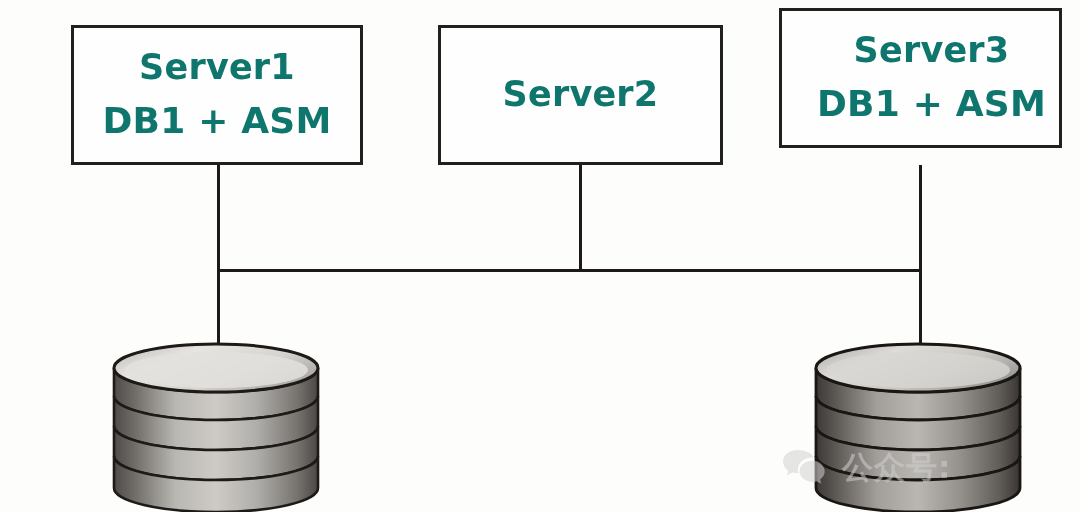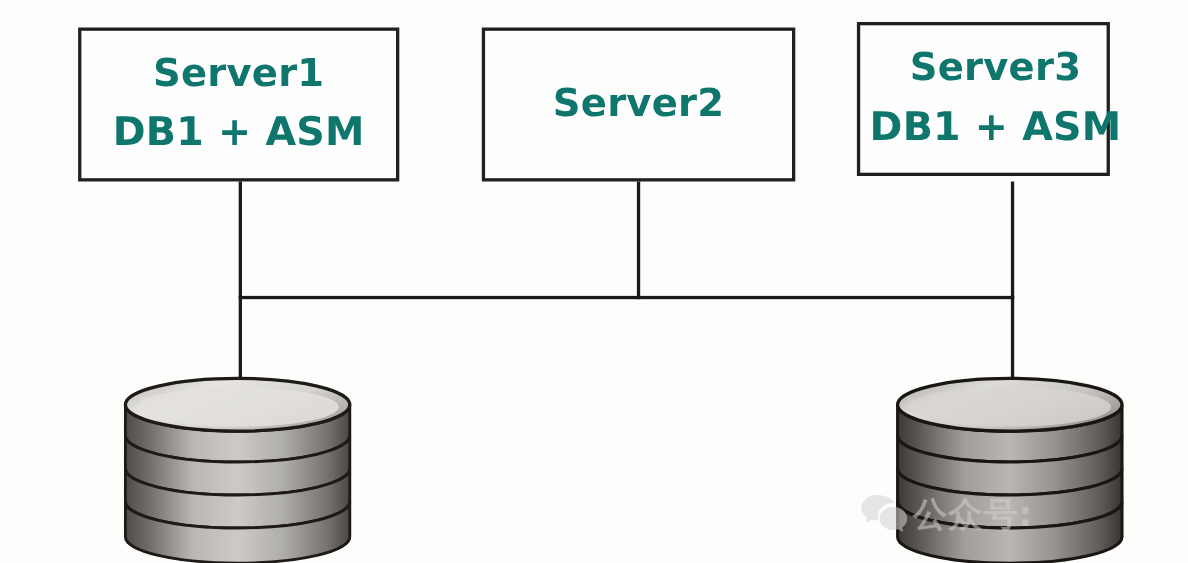--- a/index.html
+++ b/index.html
@@ -48,7 +48,7 @@
   }
   #box-1 { left: 71px;  top: 25px; width: 292px; height: 140px; }
   #box-2 { left: 438px; top: 25px; width: 285px; height: 140px; }
-  #box-3 { left: 779px; top: 20px; width: 230px; height: 140px; padding-left: 22px; }
+  #box-3 { left: 779px; top: 8px; width: 283px; height: 140px; padding-left: 22px; }
 
   
   .vline {

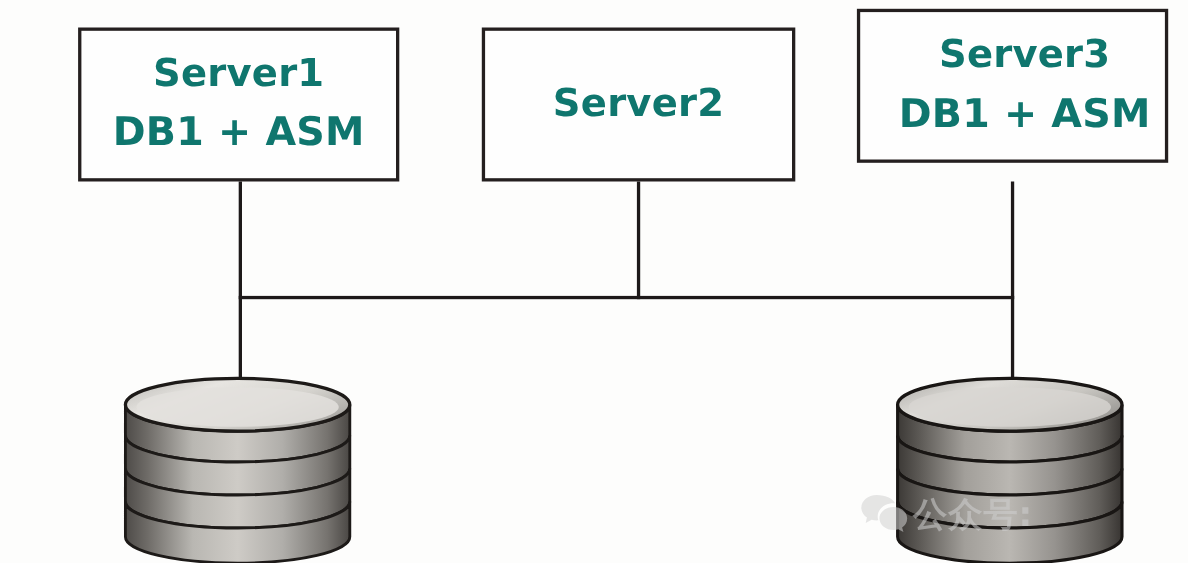--- a/index.html
+++ b/index.html
@@ -79,7 +79,7 @@
     top: 447px;
     display: flex;
     align-items: center;
-    gap: 4px;
+    gap: 16px;
     opacity: 0.55;
     pointer-events: none;
   }

